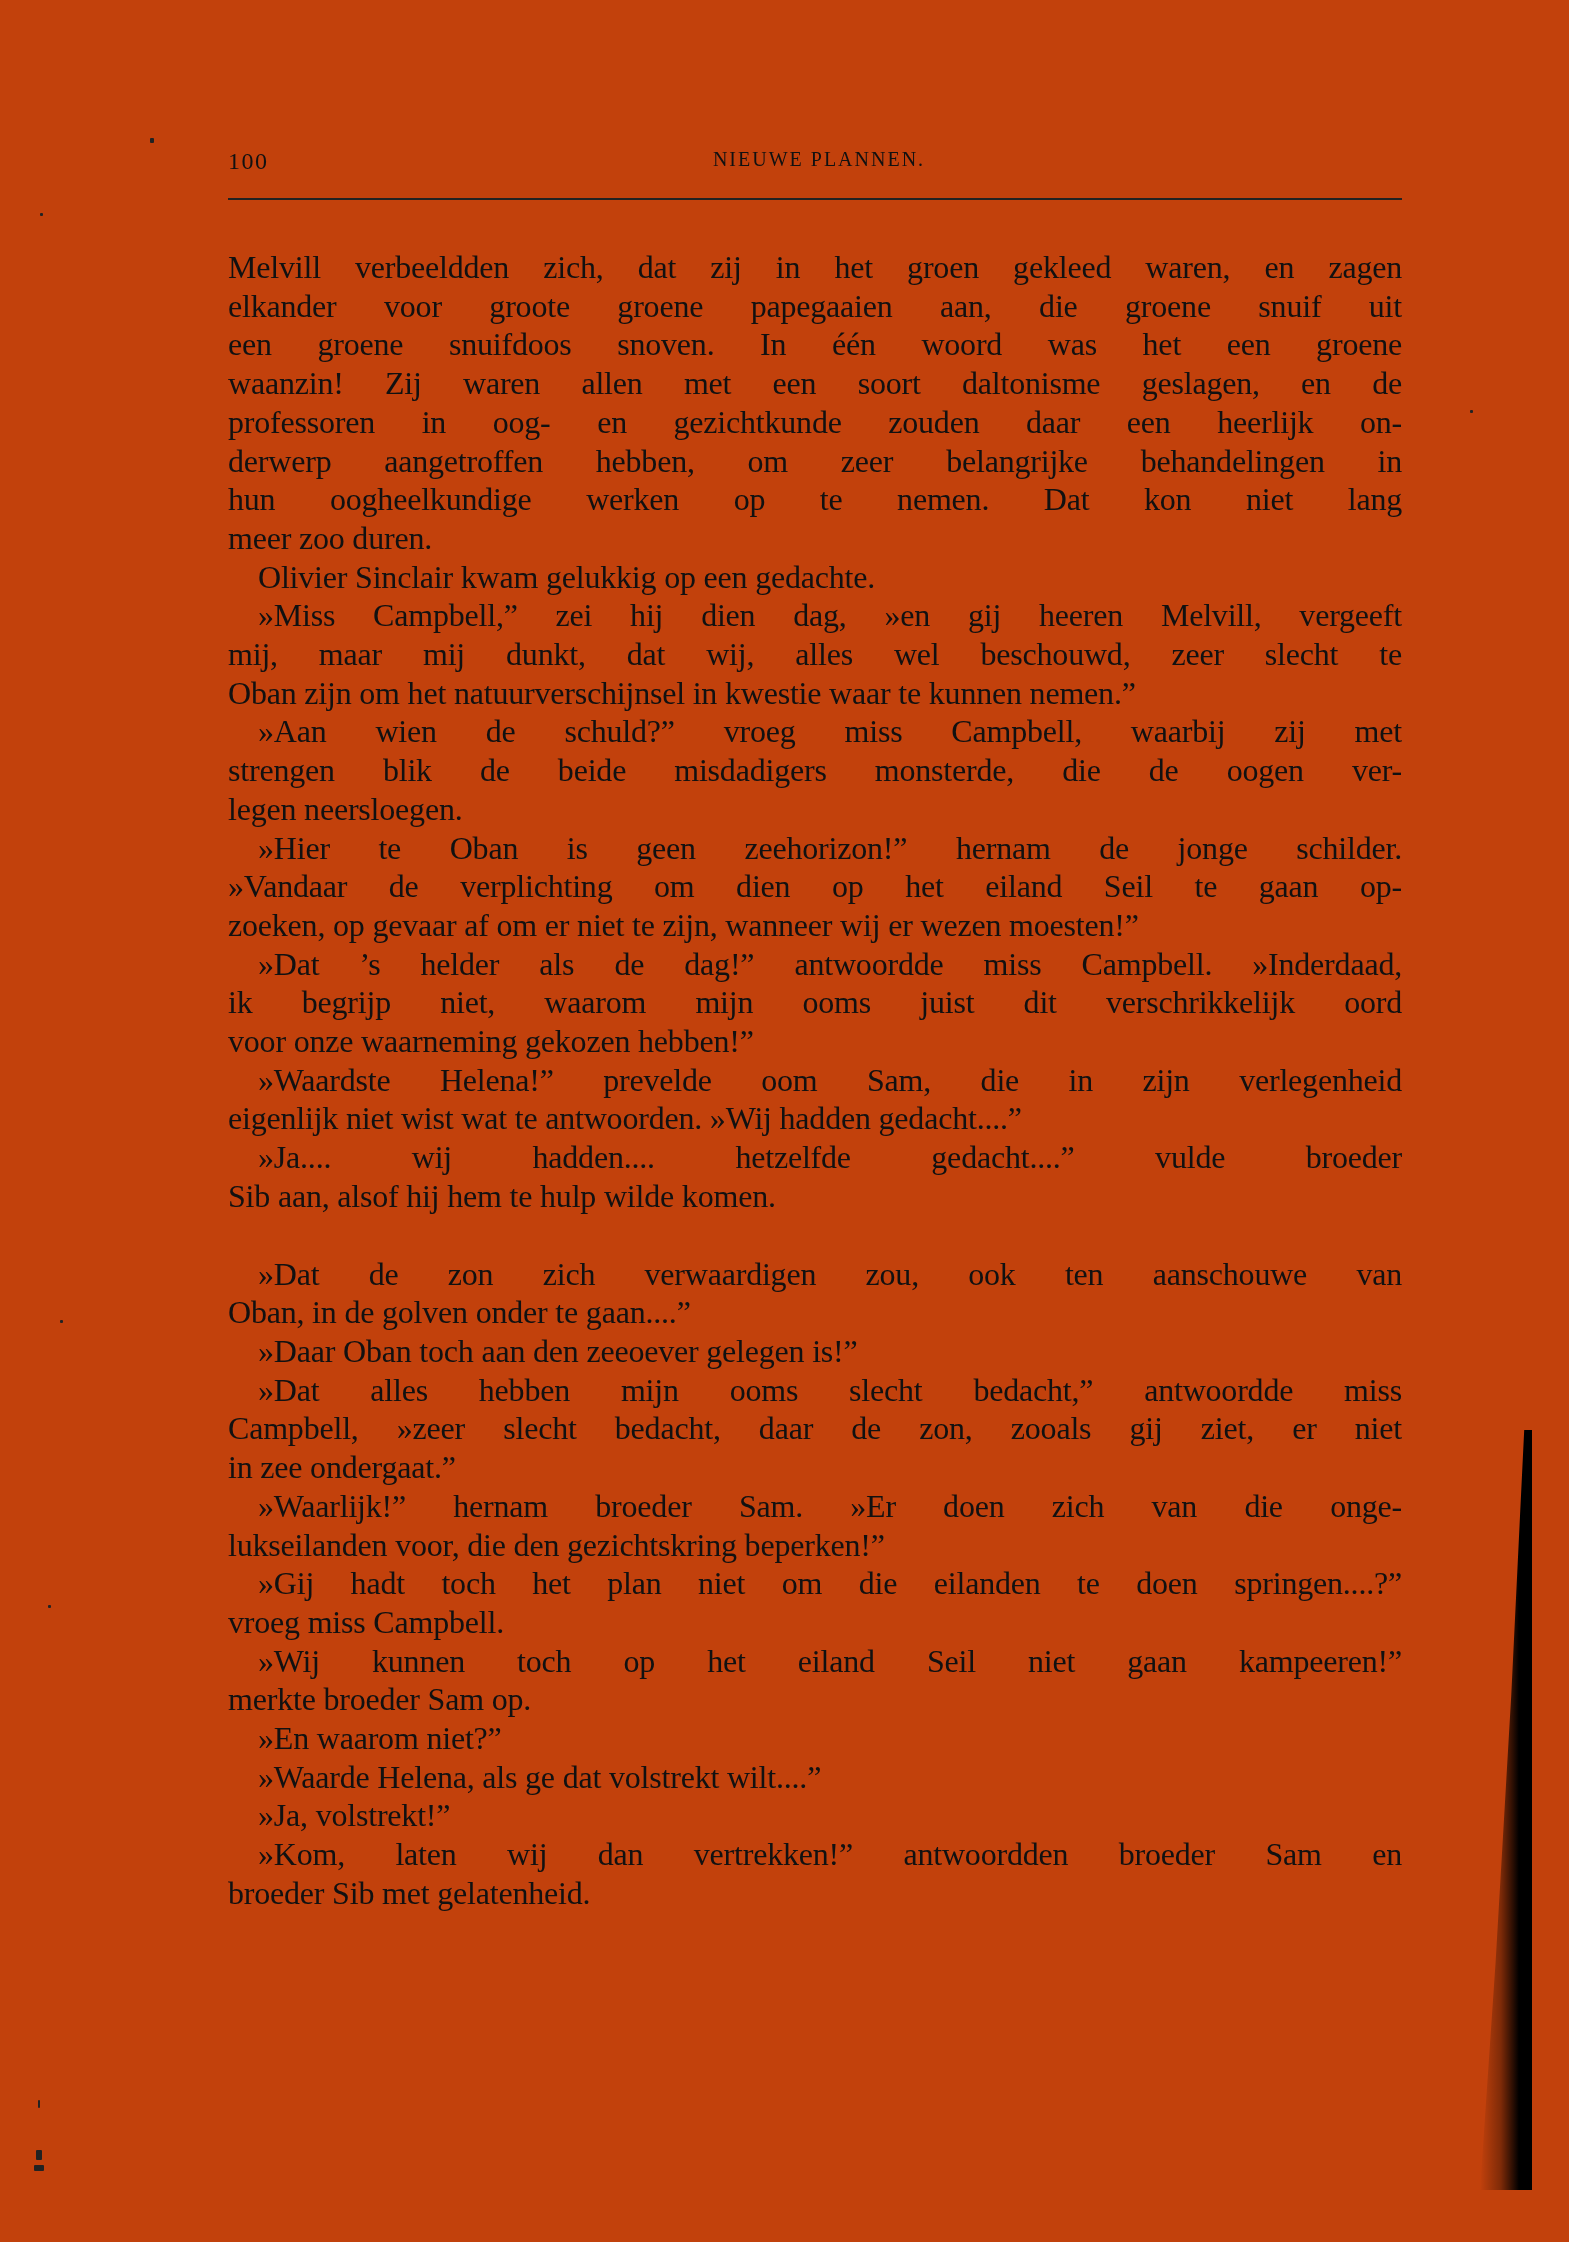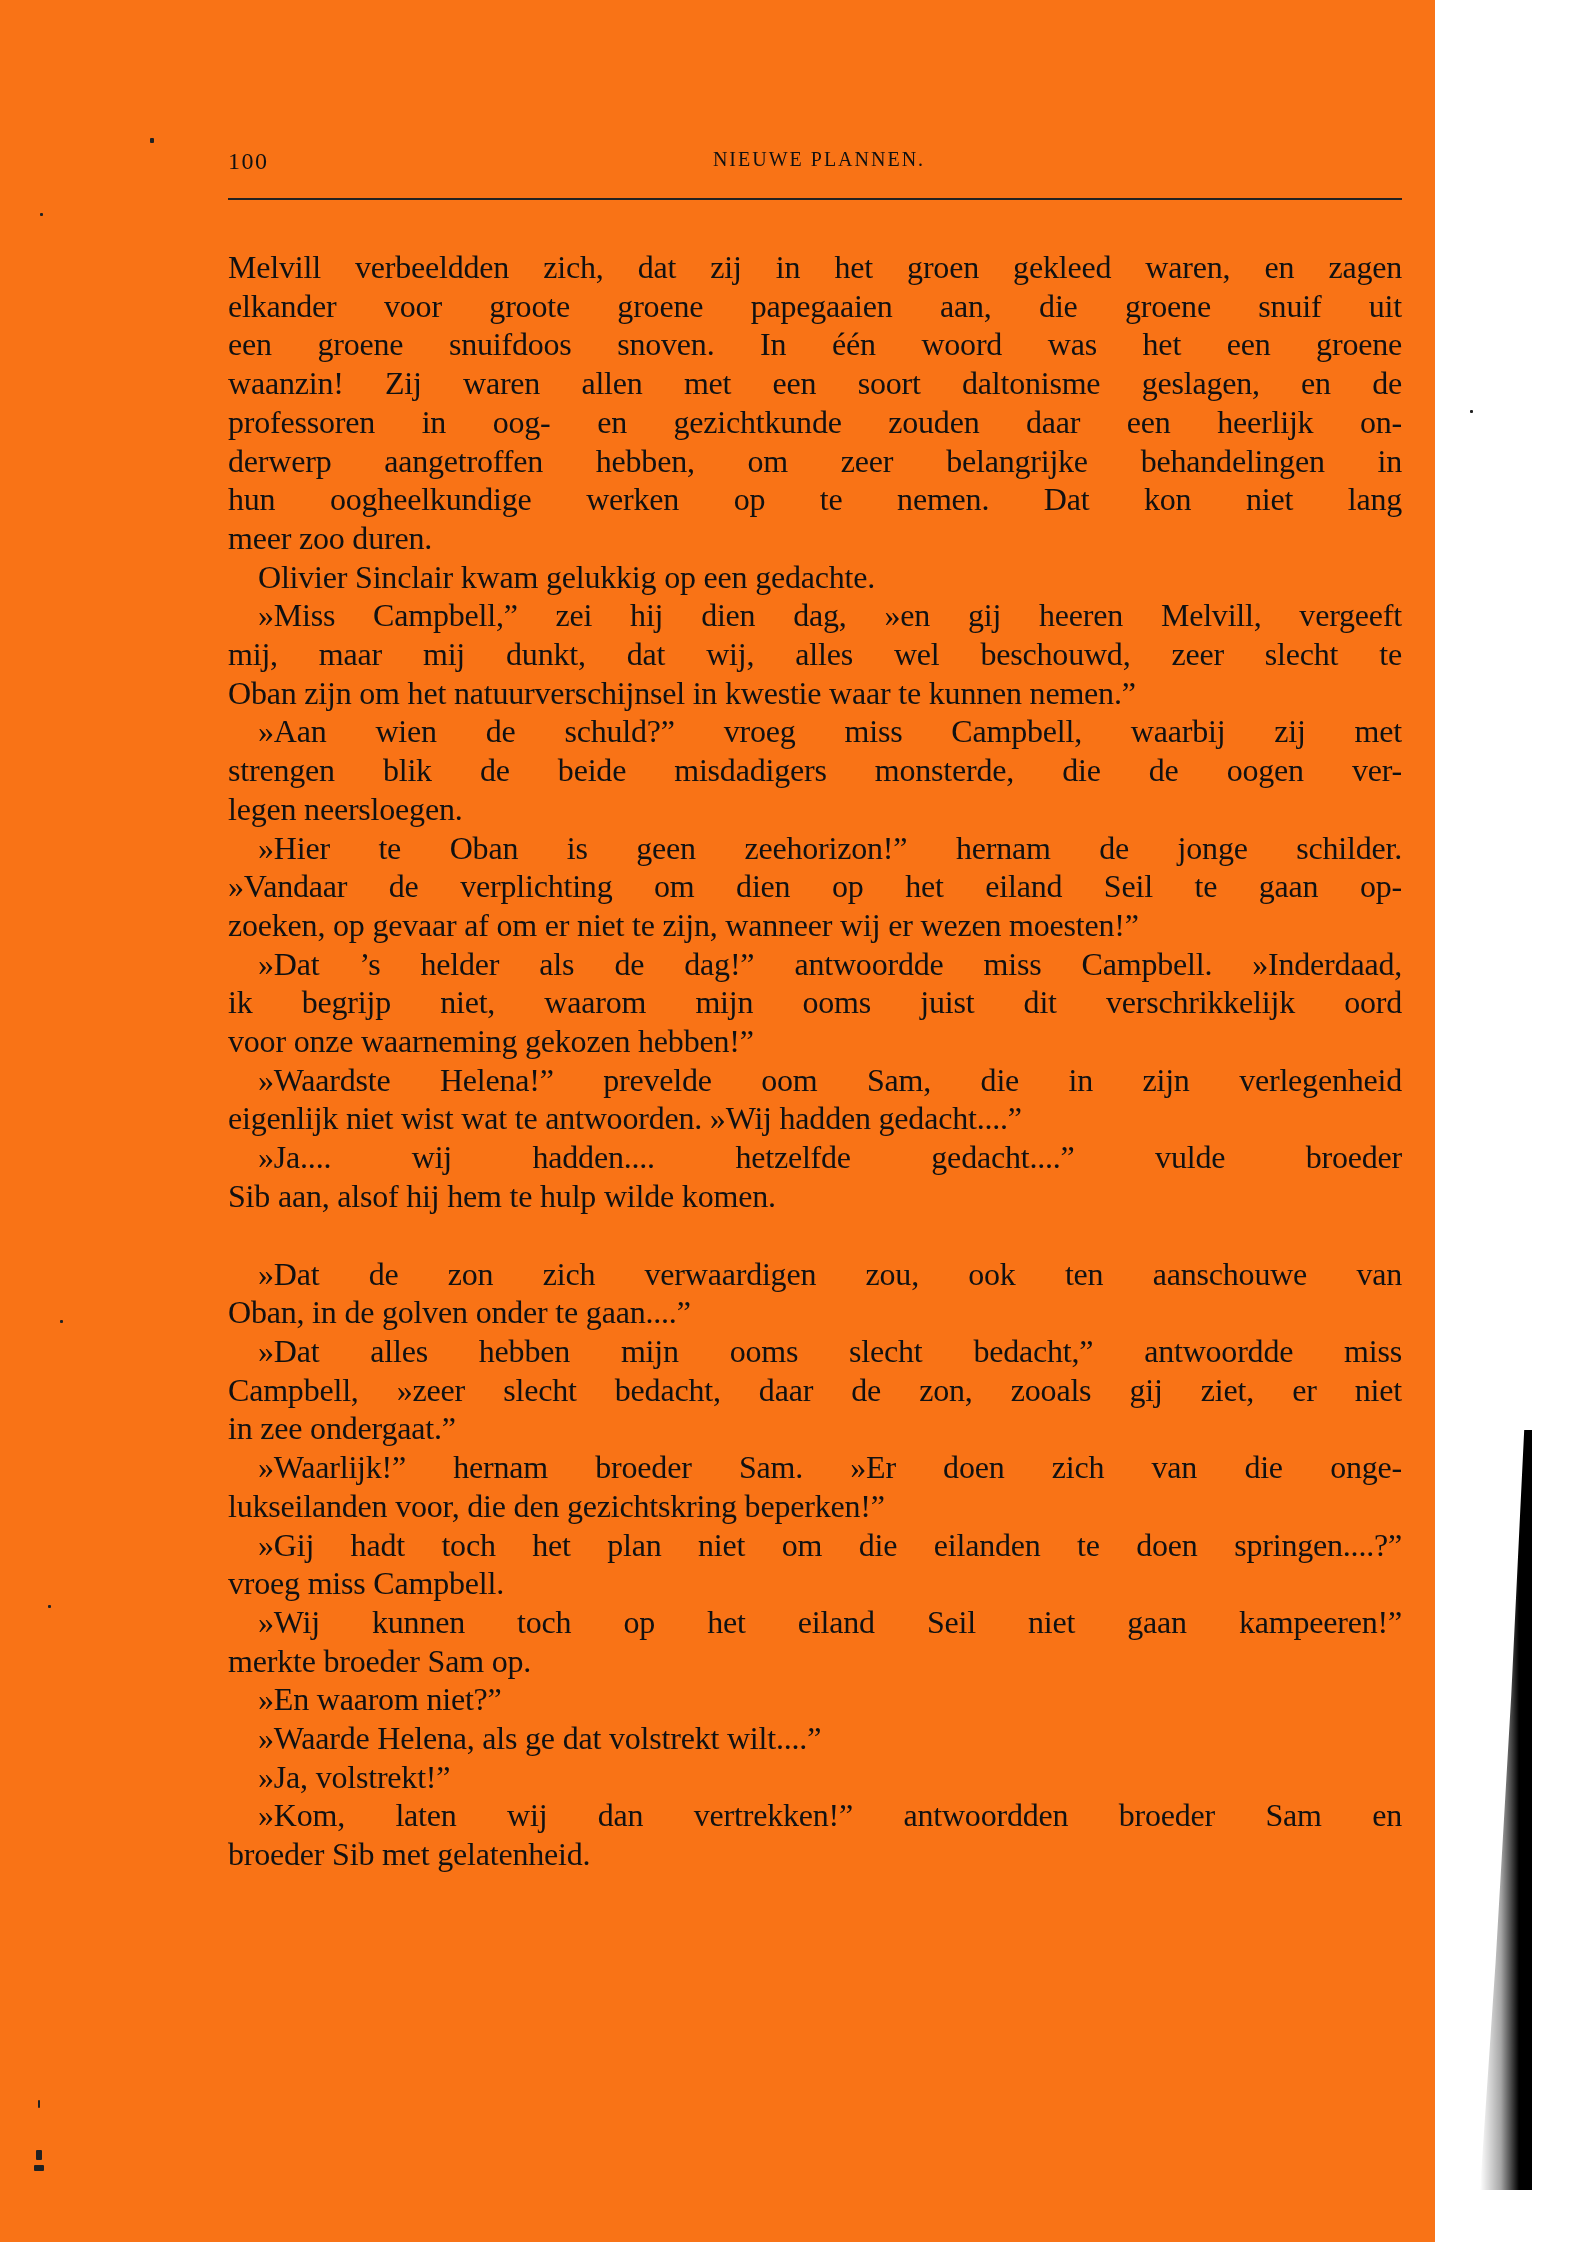--- a/index.html
+++ b/index.html
@@ -4,7 +4,7 @@
 <style>
   html, body { margin: 0; padding: 0; background: #ffffff; }
   body { width: 1569px; height: 2242px; position: relative; overflow: hidden; color: #111; }
-  .page { position: absolute; left: 0; top: 0; width: 1435px; height: 2242px; background: #f97316; }
+  .page { position: absolute; left: 0; top: 0; width: 1569px; height: 2242px; background: #c2410c; }
   .running-head { position: absolute; left: 228px; top: 140px; width: 1174px; height: 40px;
     font-family: "Liberation Serif", "DejaVu Serif", serif; font-size: 22px; letter-spacing: 1.5px; }
   .page-number { position: absolute; left: 0; top: 8px; font-size: 24px; }

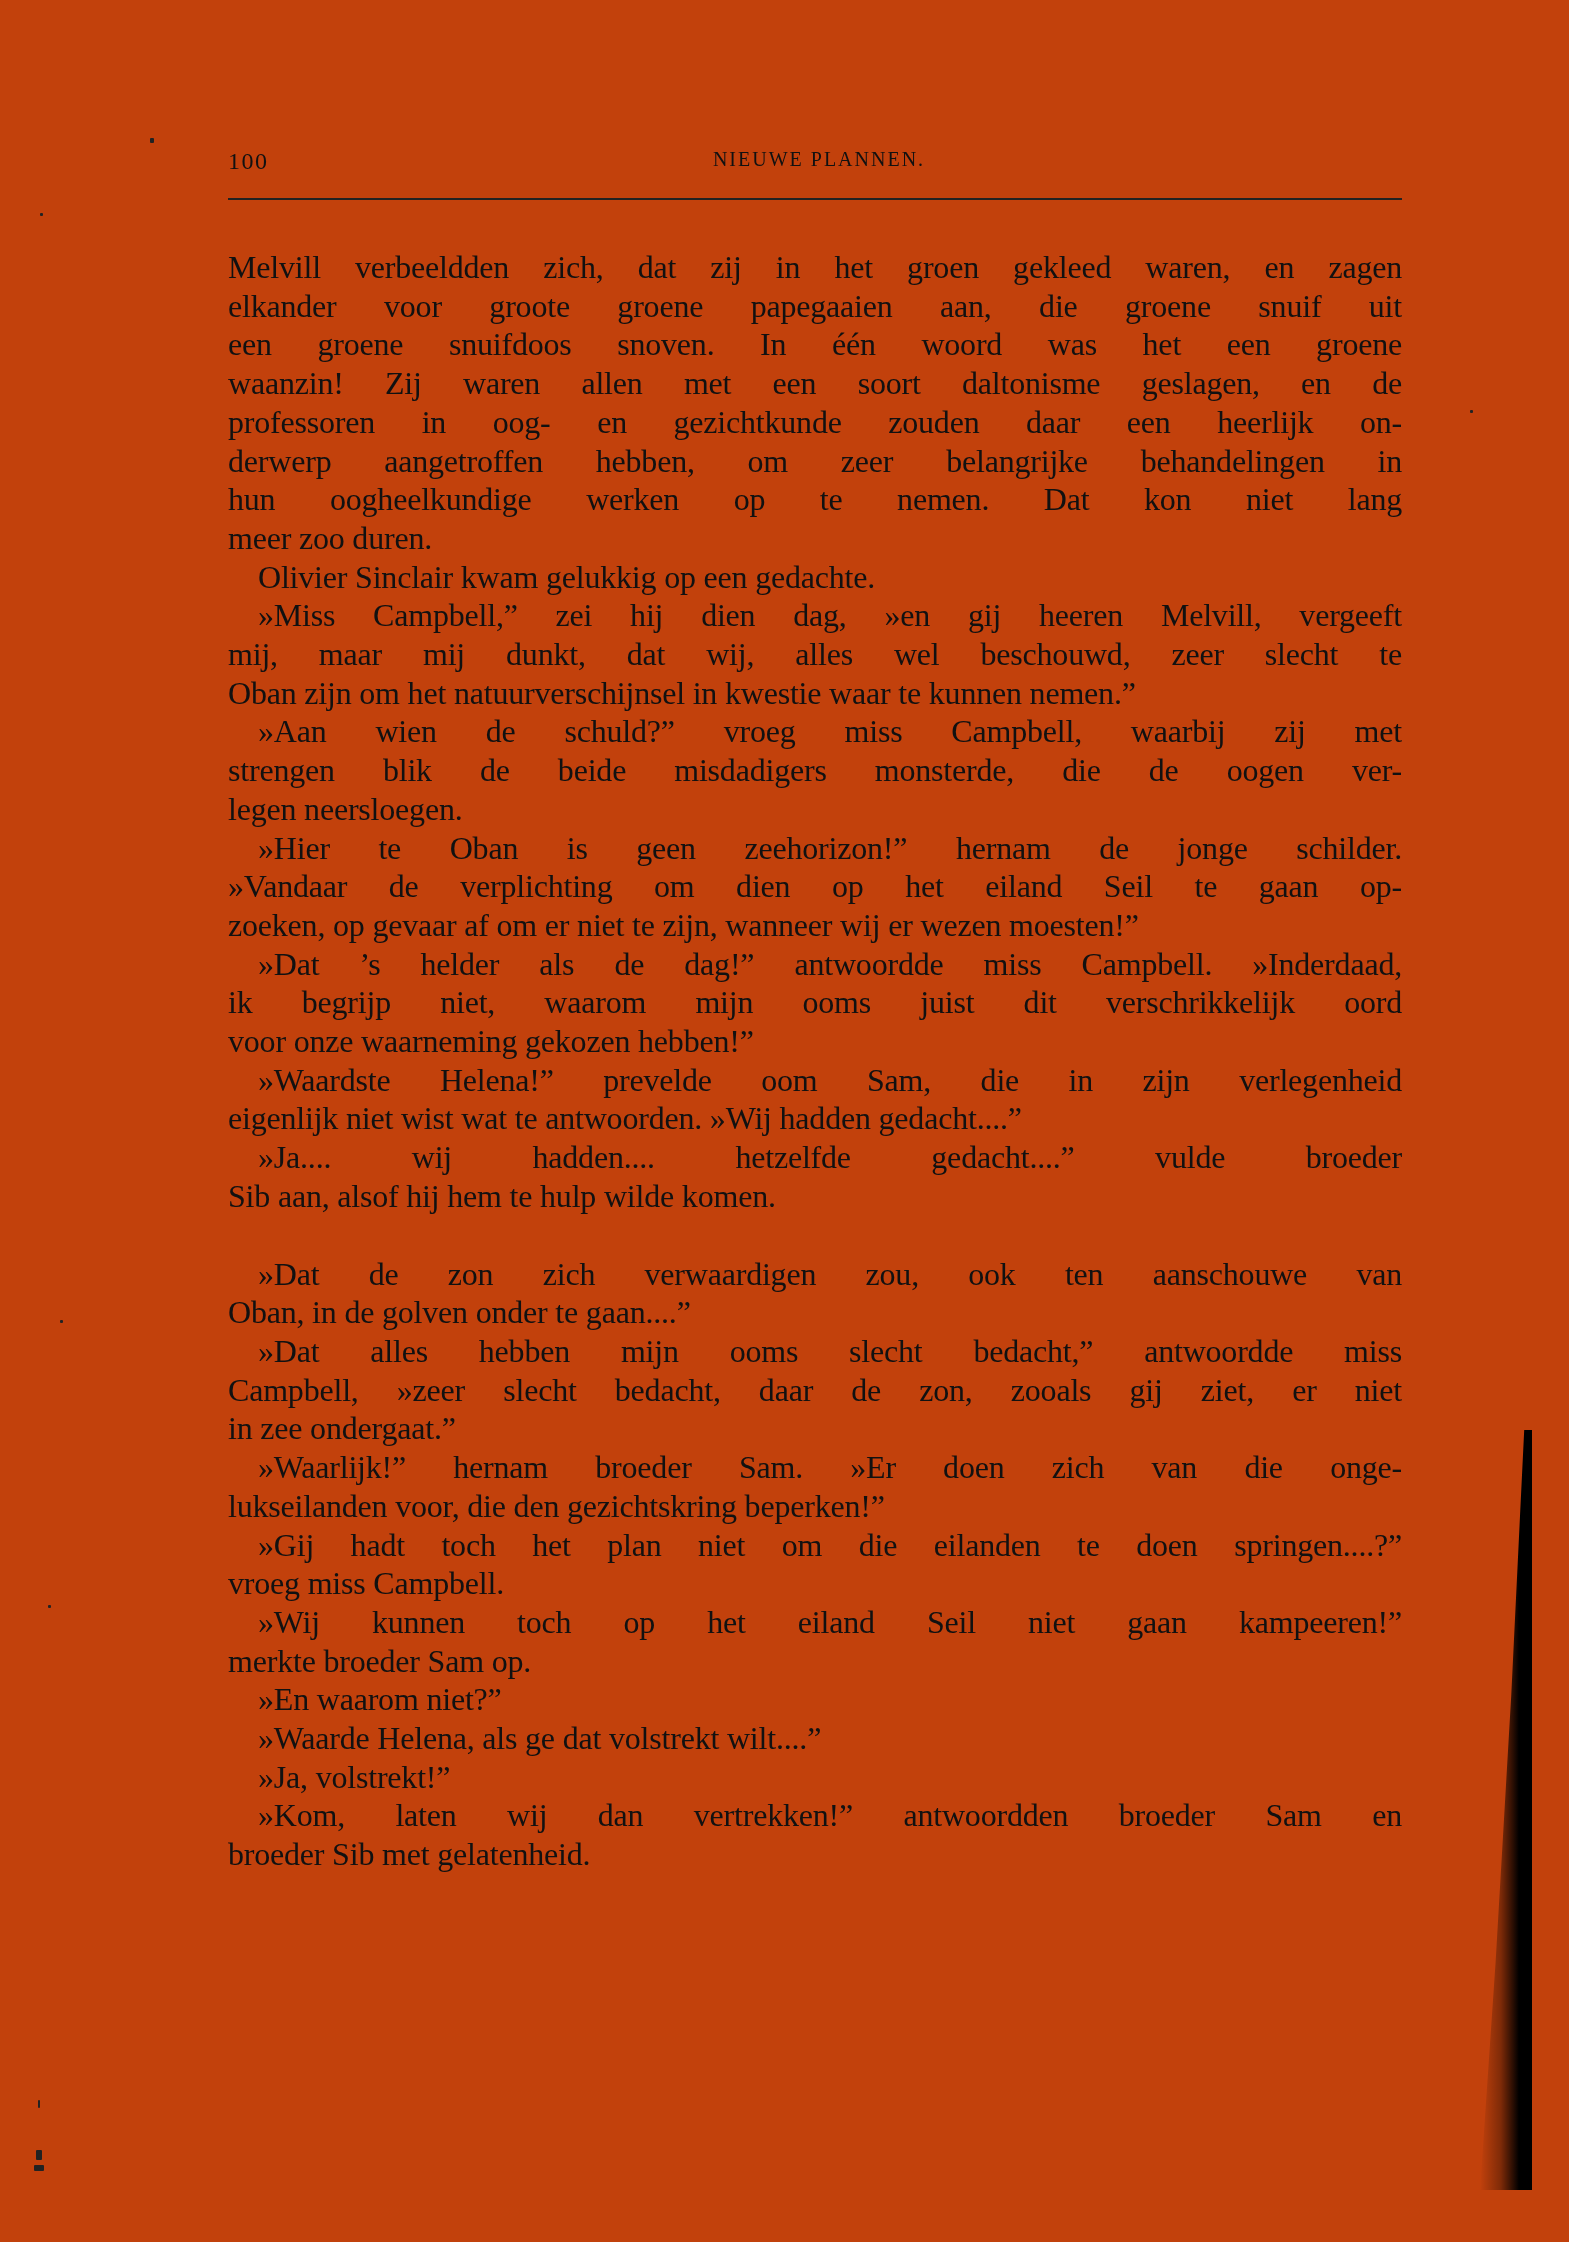--- a/index.html
+++ b/index.html
@@ -79,6 +79,9 @@
         <span class="line last">Oban, in de golven onder te gaan....”</span>
       </p>
       <p class="indent" style="text-indent: 0px;">
+        <span class="line last" style="padding-left: 30px;">»Daar Oban toch aan den zeeoever gelegen is!”</span>
+      </p>
+      <p class="indent" style="text-indent: 0px;">
         <span class="line" style="padding-left: 30px;">»Dat alles hebben mijn ooms slecht bedacht,” antwoordde miss</span>
         <span class="line">Campbell, »zeer slecht bedacht, daar de zon, zooals gij ziet, er niet</span>
         <span class="line last">in zee ondergaat.”</span>

